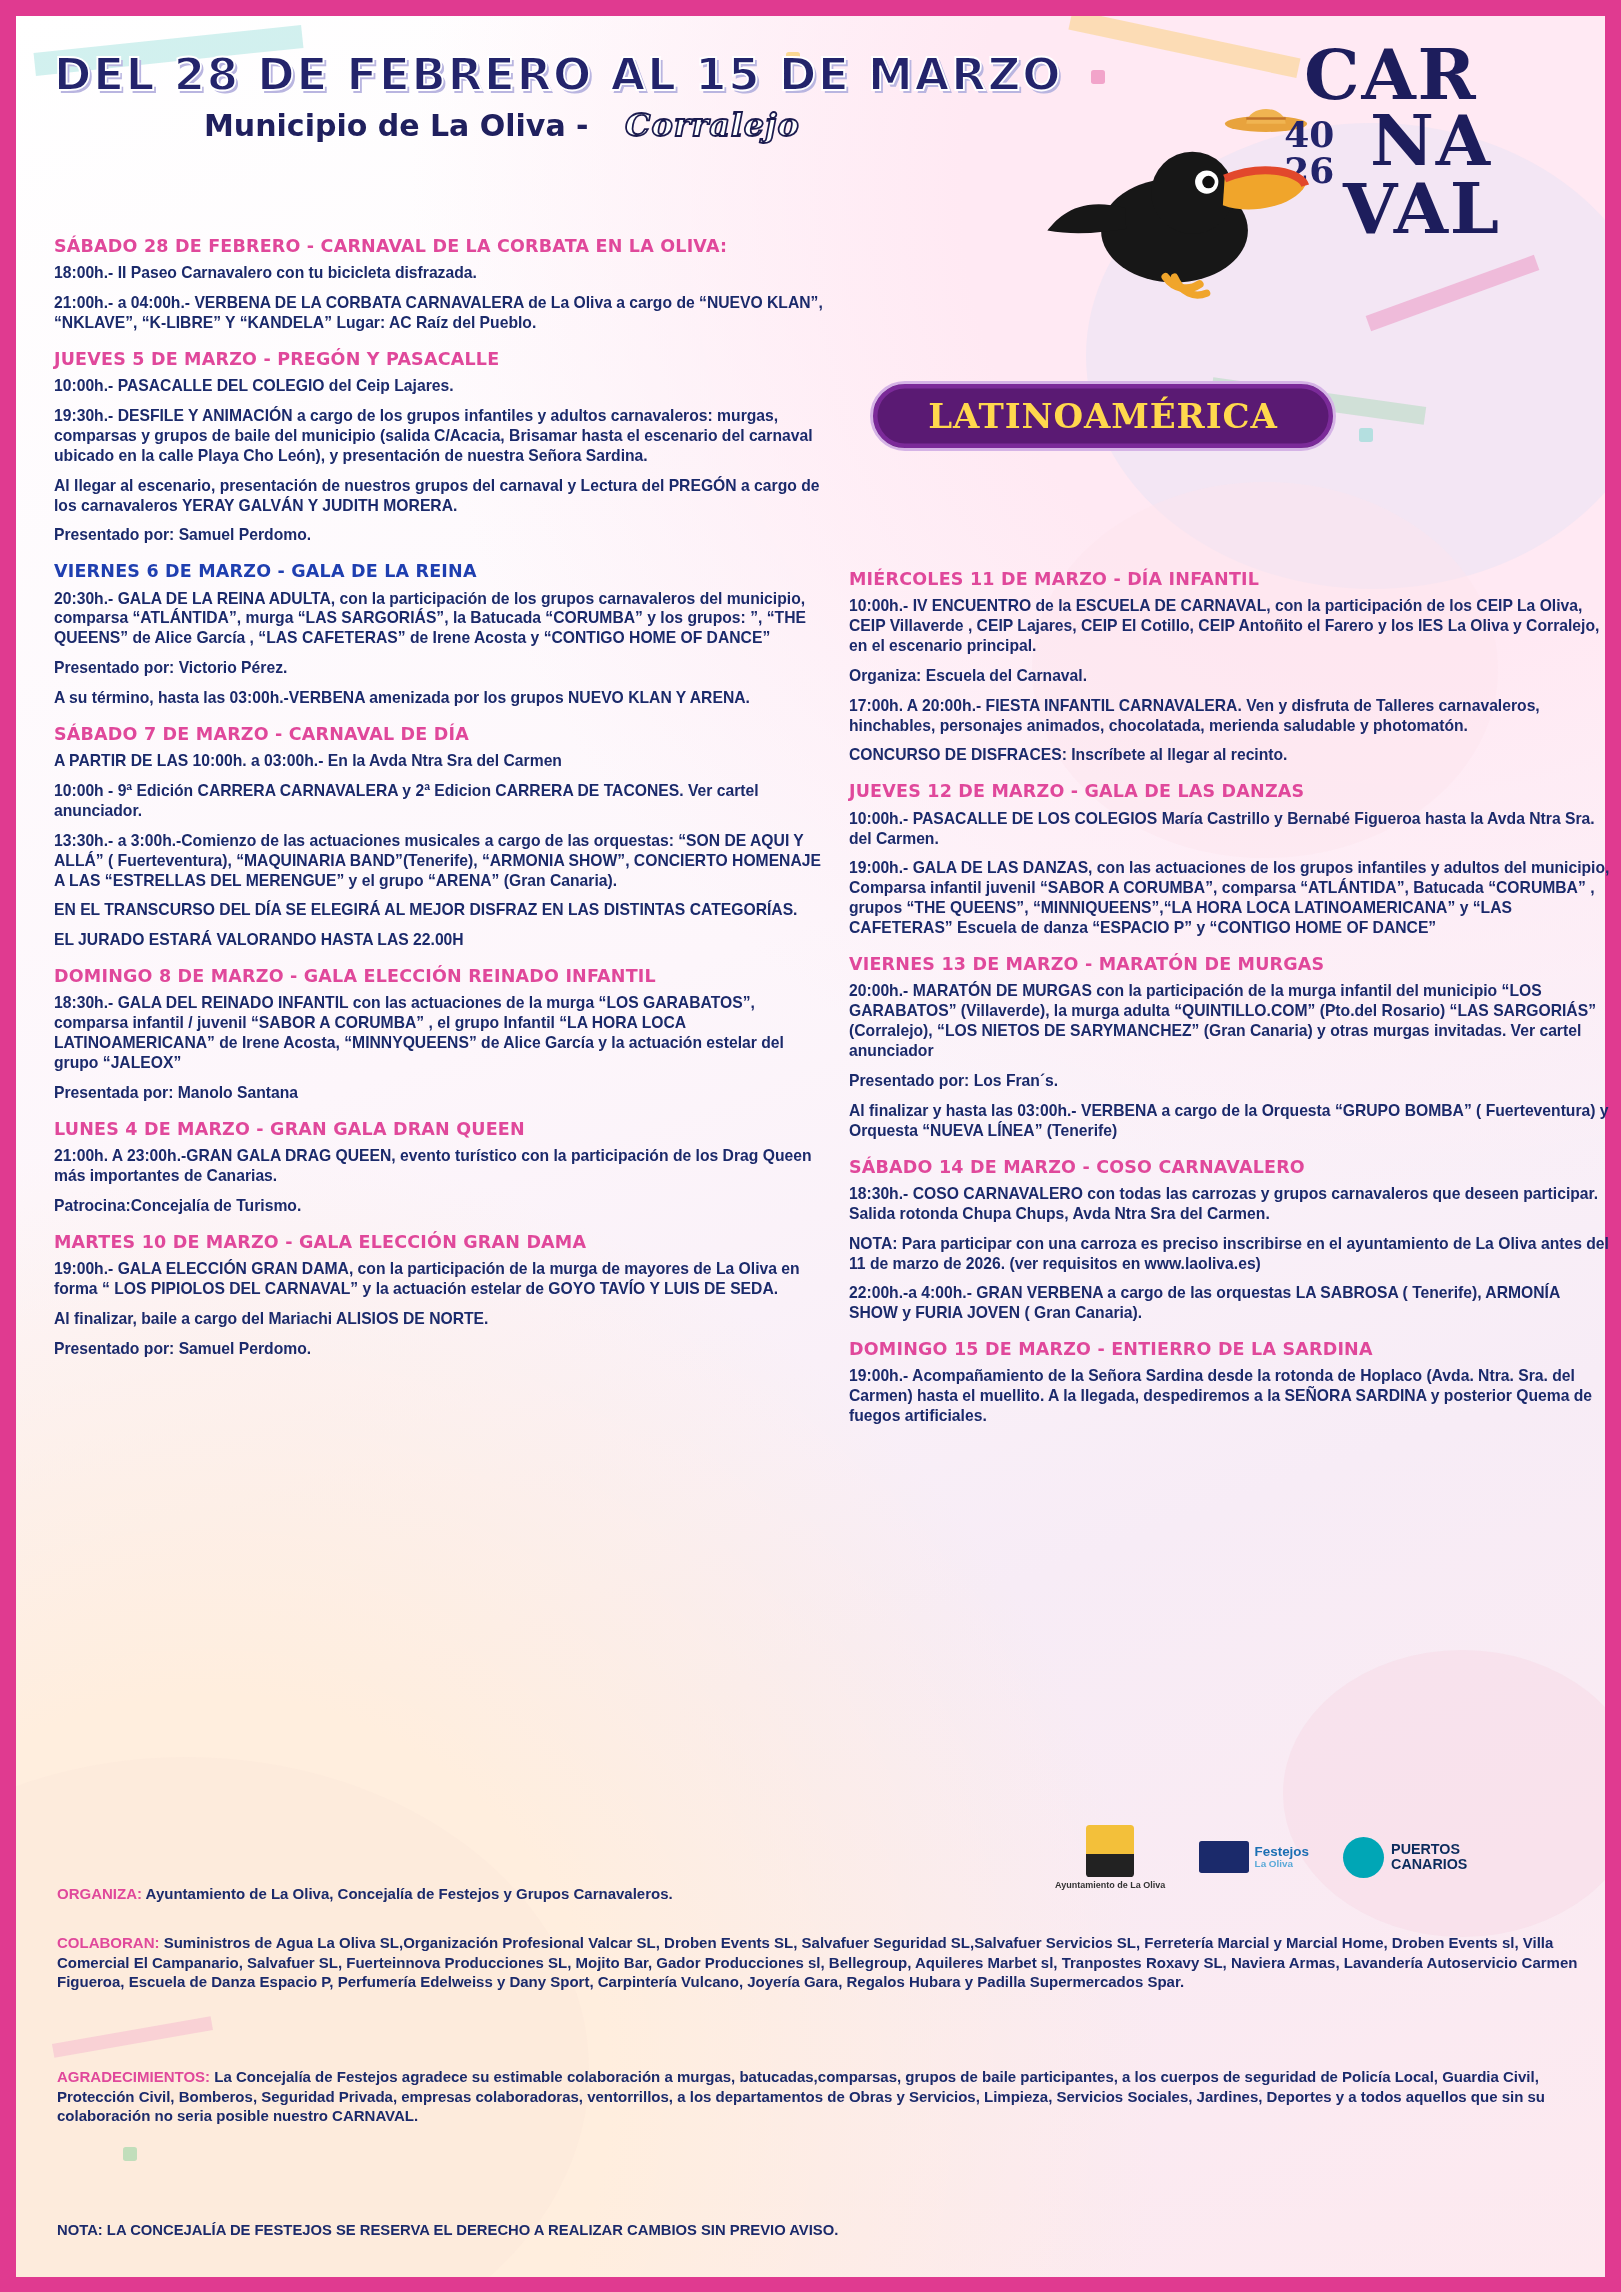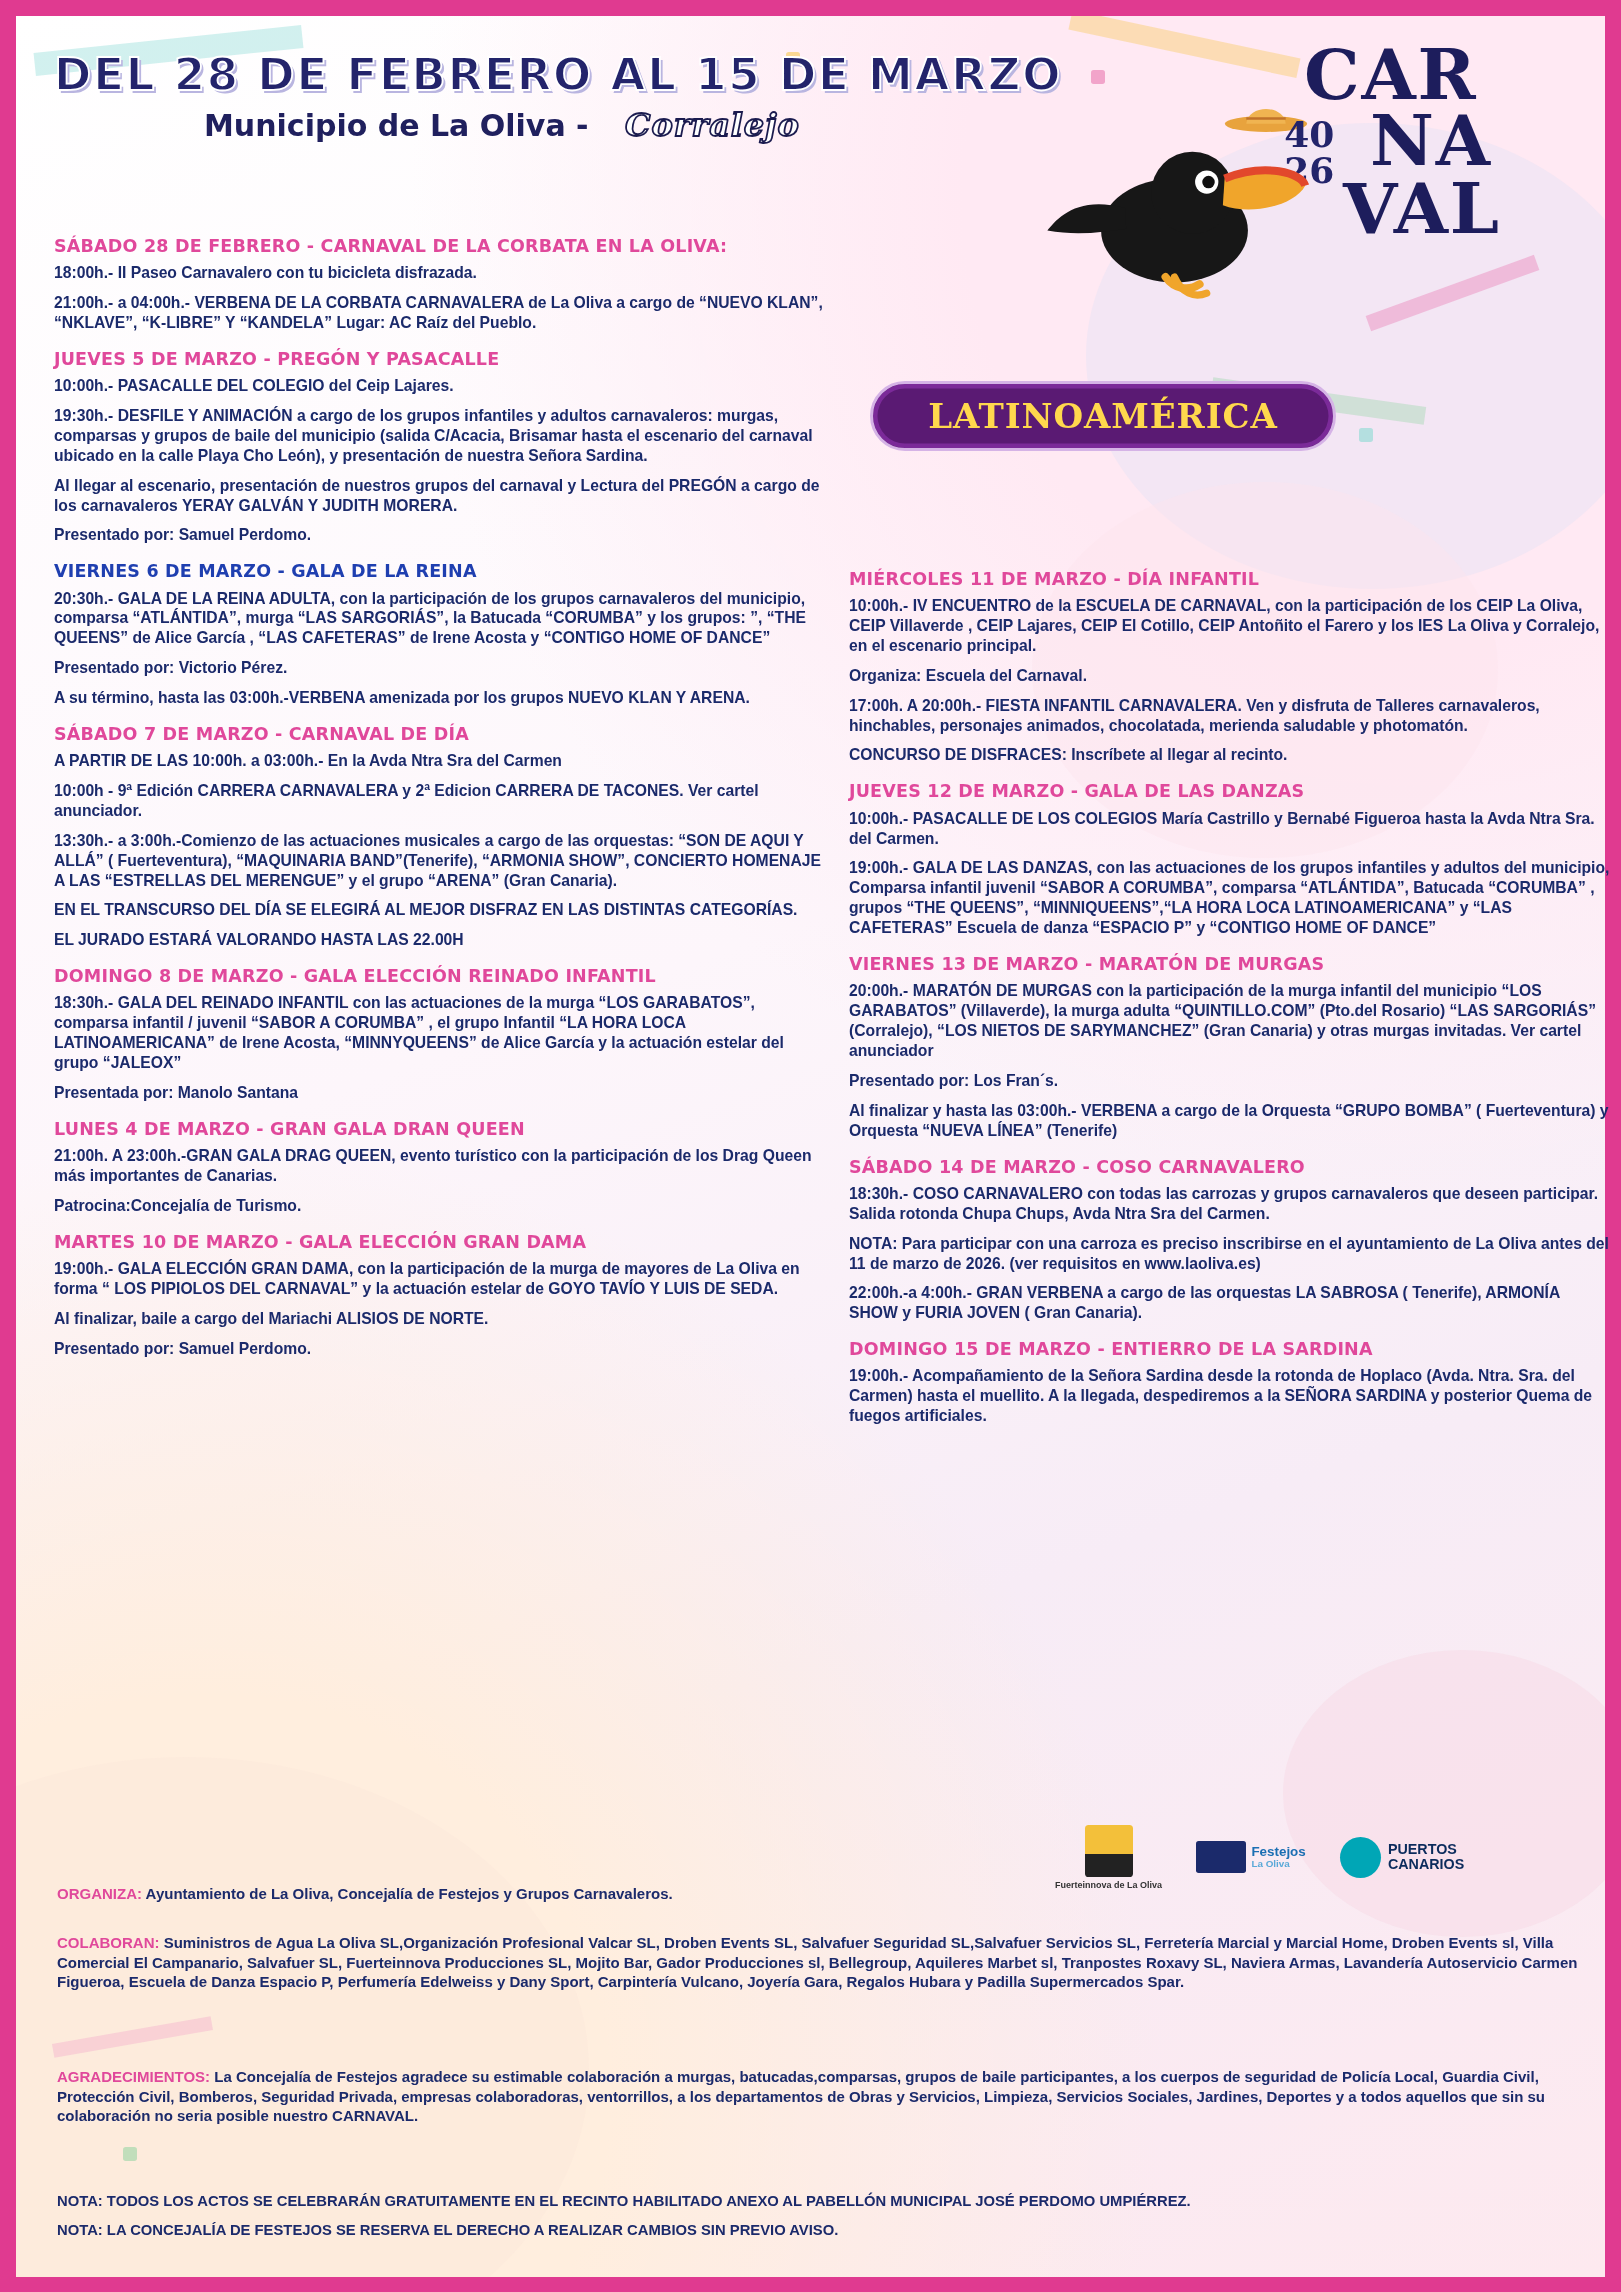--- a/index.html
+++ b/index.html
@@ -252,7 +252,7 @@
   <div class="logos">
     <div class="logo-box">
       <div class="logo-ayto"></div>
-      <div class="logo-cap">Fuerteinnova de La Oliva</div>
+      <div class="logo-cap">Ayuntamiento de La Oliva</div>
     </div>
     <div class="logo-fest">
       <div class="fest-castle"></div>

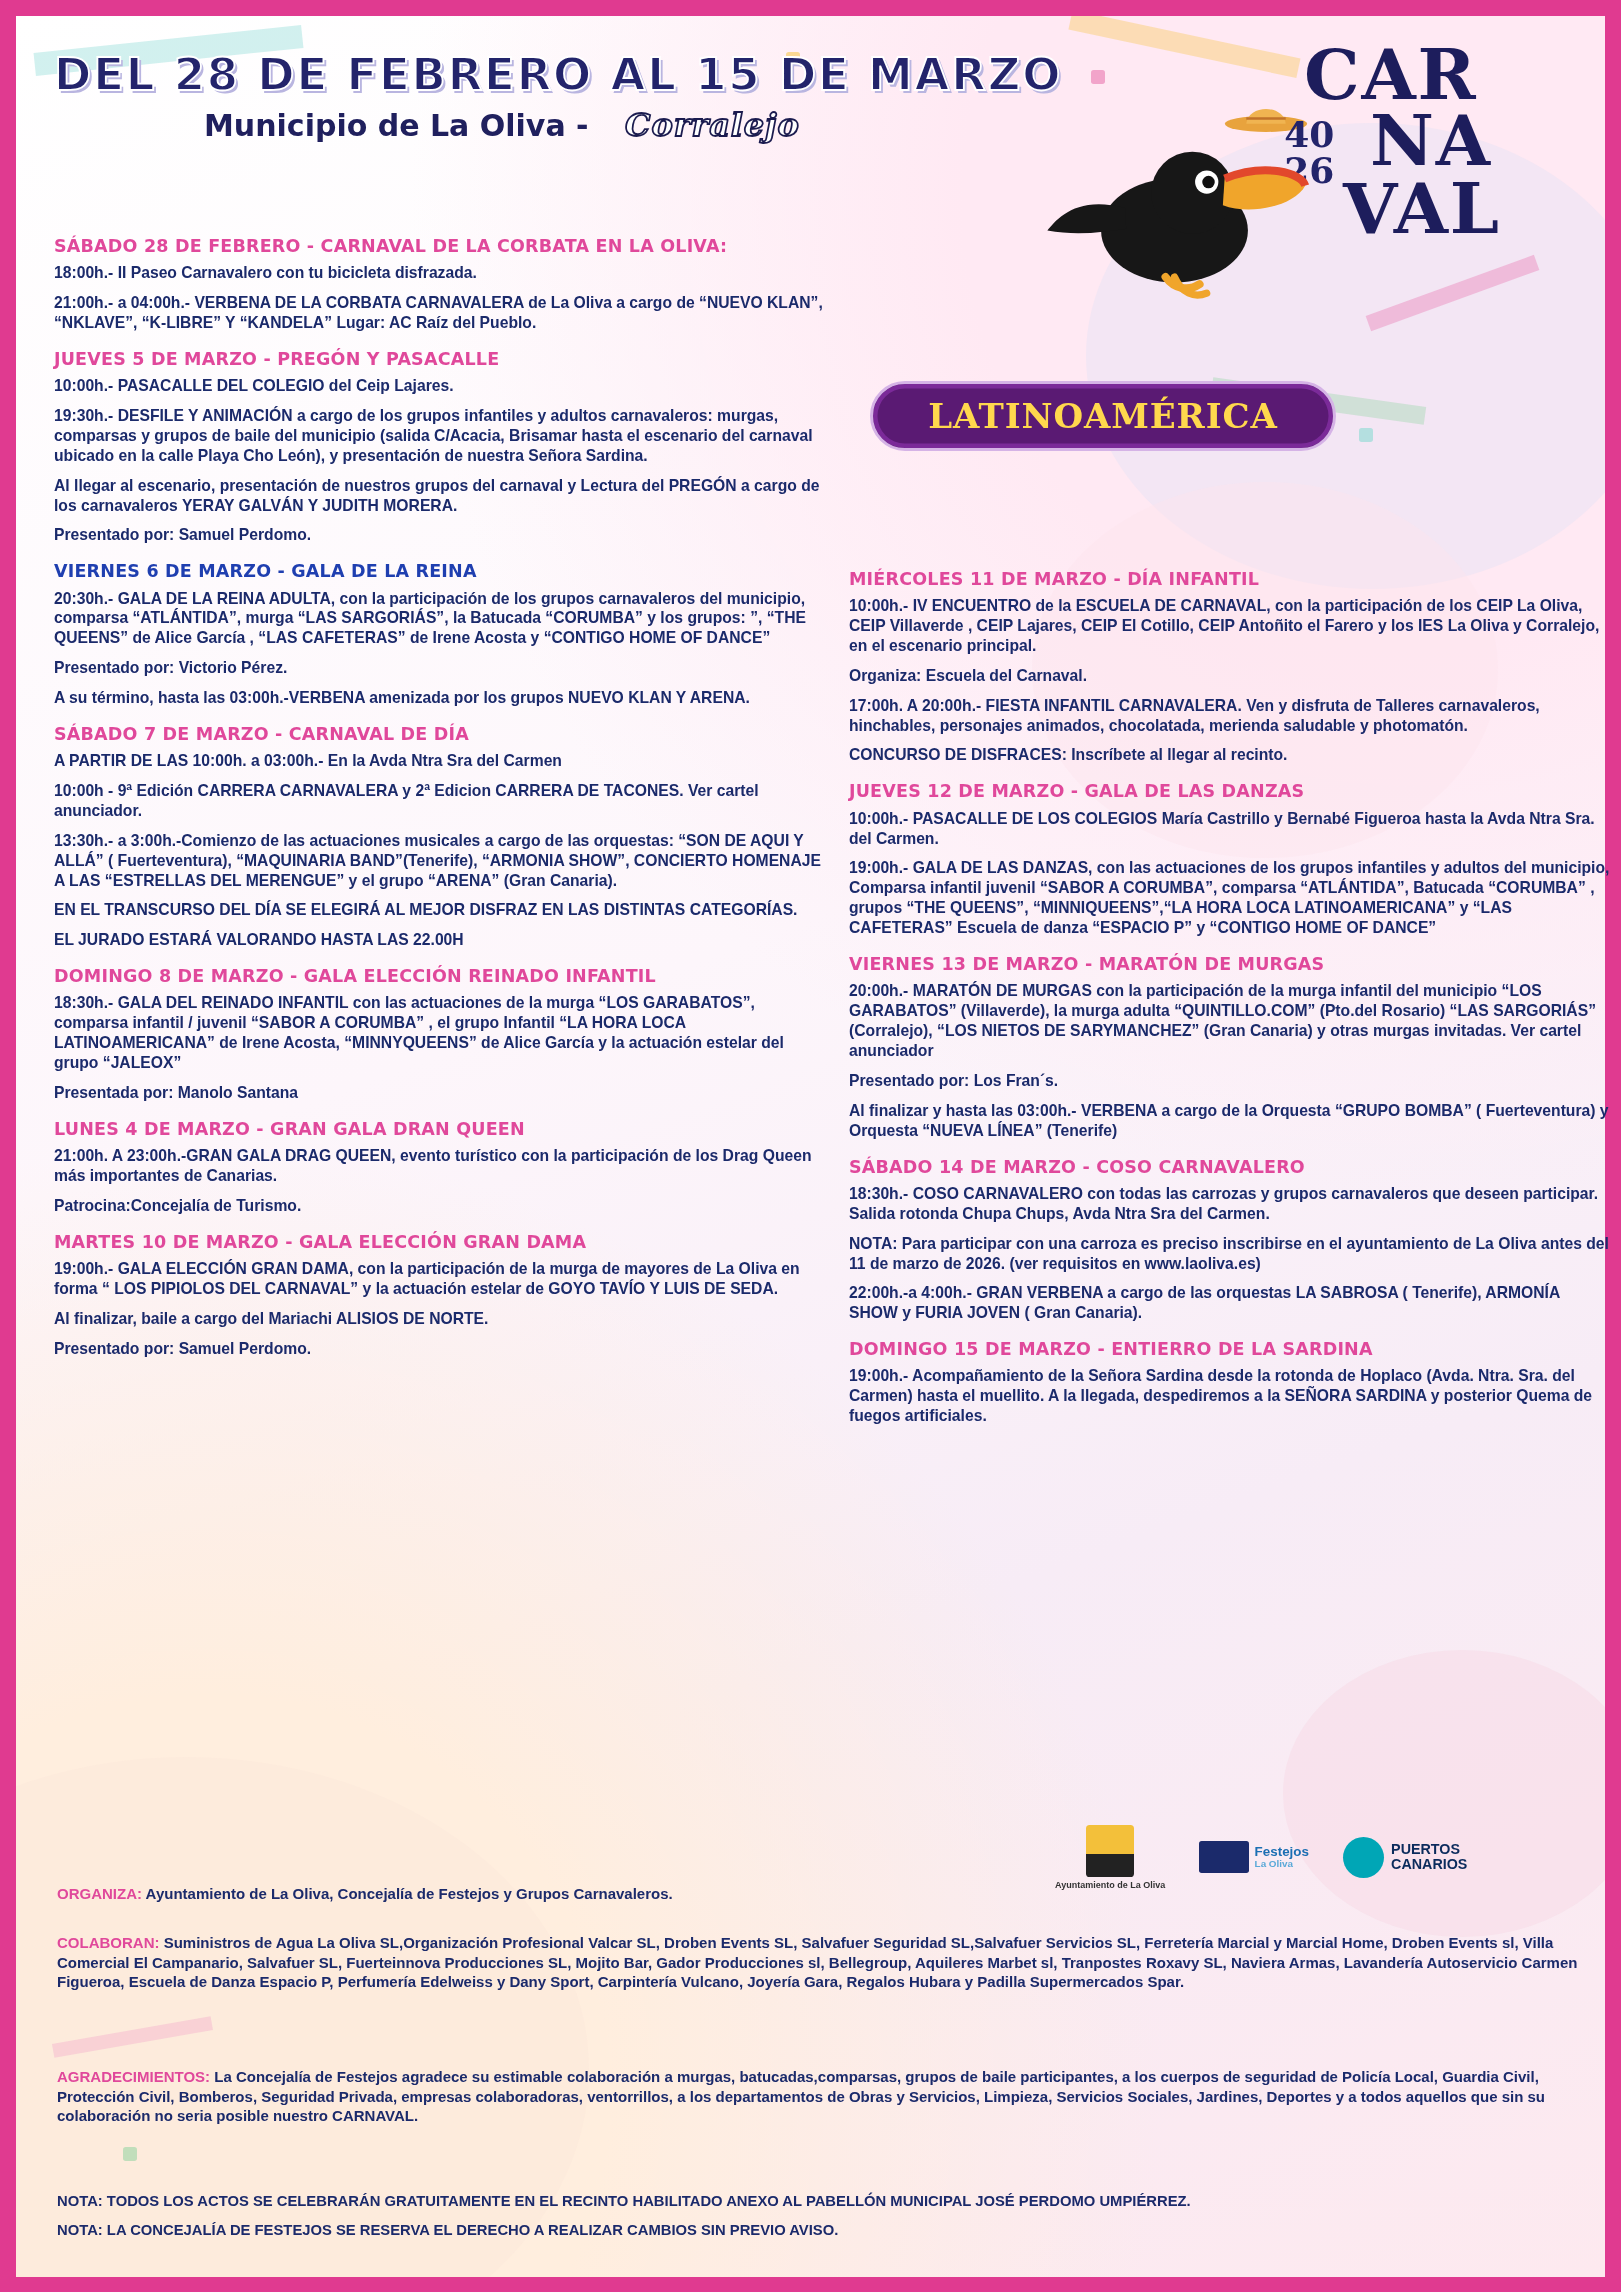--- a/index.html
+++ b/index.html
@@ -282,7 +282,6 @@
     <span class="lead">AGRADECIMIENTOS:</span><span> La Concejalía de Festejos agradece su estimable colaboración a murgas, batucadas,comparsas, grupos de baile participantes, a los cuerpos de seguridad de Policía Local, Guardia Civil, Protección Civil, Bomberos, Seguridad Privada, empresas colaboradoras, ventorrillos, a los departamentos de Obras y Servicios, Limpieza, Servicios Sociales, Jardines, Deportes y a todos aquellos que sin su colaboración no seria posible nuestro CARNAVAL.</span>
   </div>
 
-  <div class="foot f4">NOTA: TODOS LOS ACTOS SE CELEBRARÁN GRATUITAMENTE EN EL RECINTO HABILITADO ANEXO AL PABELLÓN MUNICIPAL JOSÉ PERDOMO UMPIÉRREZ.</div>
   <div class="foot f5">NOTA: LA CONCEJALÍA DE FESTEJOS SE RESERVA EL DERECHO A REALIZAR CAMBIOS SIN PREVIO AVISO.</div>
 
 </div>

